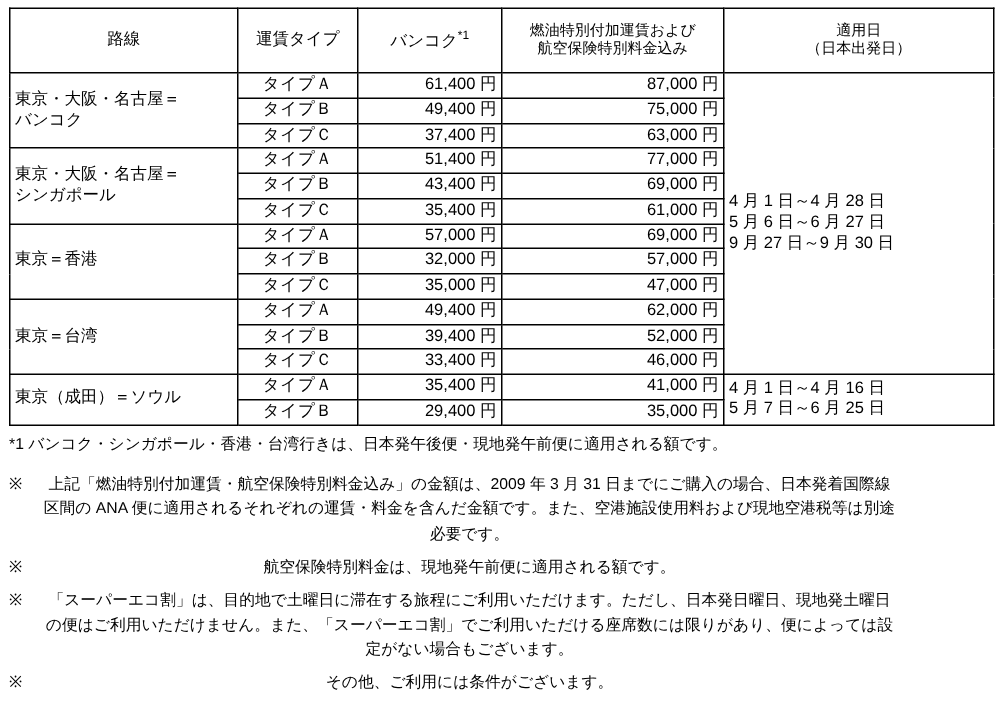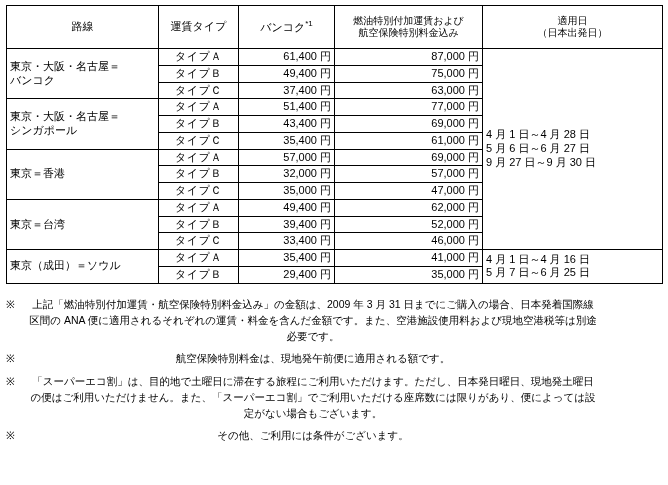--- a/index.html
+++ b/index.html
@@ -215,6 +215,10 @@
     </tbody>
   </table>
 
+  <div class="note1">
+    <span>*1</span>
+    <span>バンコク・シンガポール・香港・台湾行きは、日本発午後便・現地発午前便に適用される額です。</span>
+  </div>
 
   <div class="notes">
     <div class="note-row">

